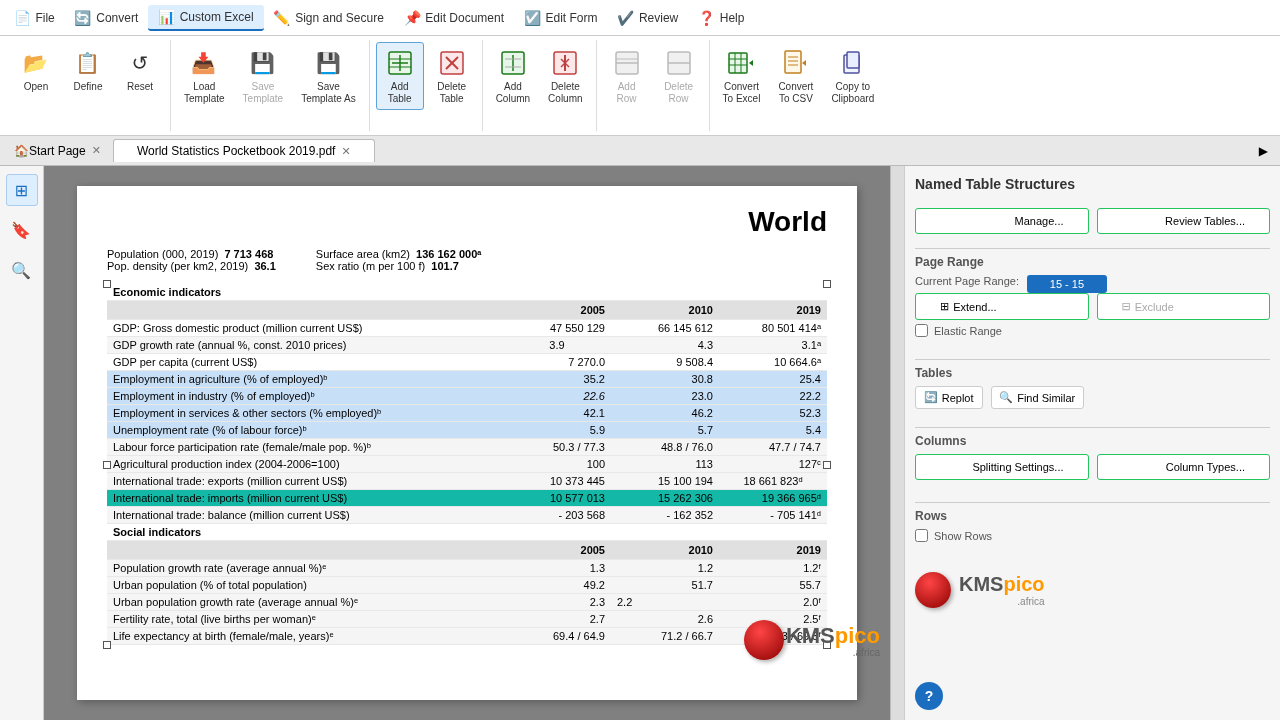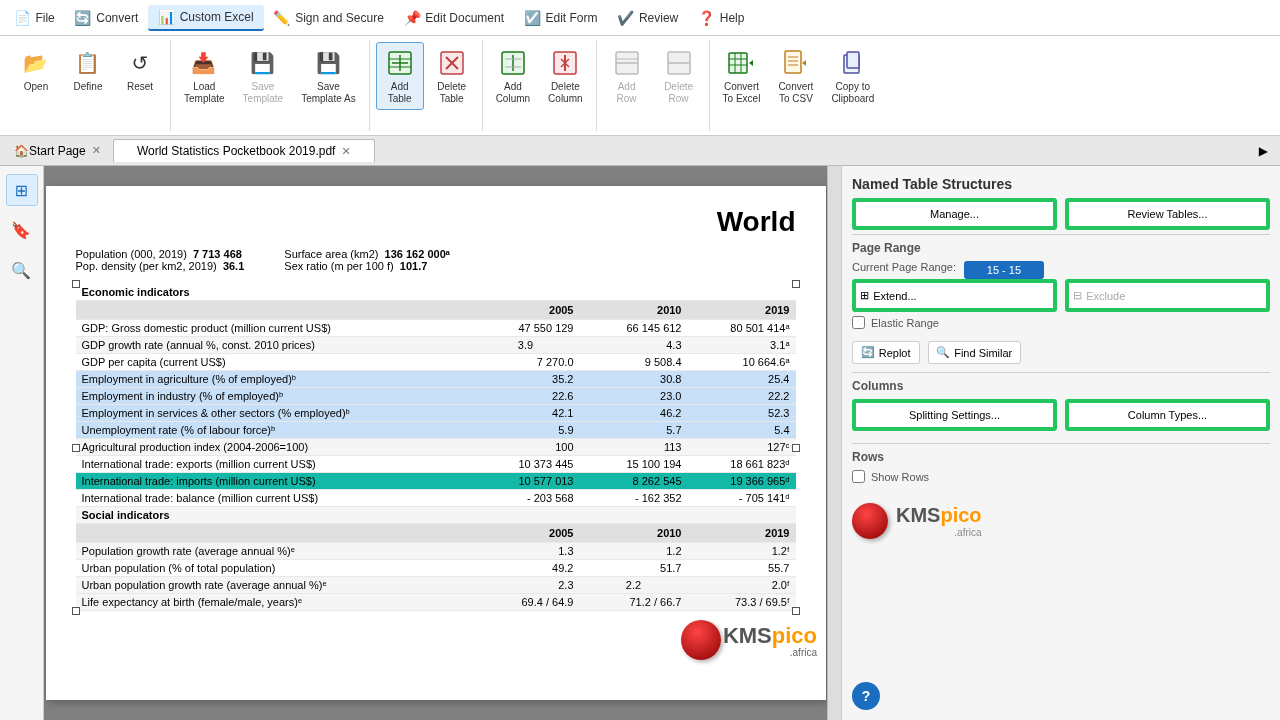--- a/index.html
+++ b/index.html
@@ -87,8 +87,8 @@
 
     
     .right-panel {
-      width: 439px; background: #f5f5f5; border-left: 1px solid #ccc; padding: 10px;
-      display: flex; flex-direction: column; overflow-y: auto;
+      width: 376px; background: #f5f5f5; border-left: 1px solid #ccc; padding: 10px;
+      display: flex; flex-direction: column; gap: 10px; overflow-y: auto;
     }
     .panel-title { font-size: 14px; font-weight: 600; color: #333; margin-bottom: 6px; }
     .panel-section { margin-bottom: 8px; }

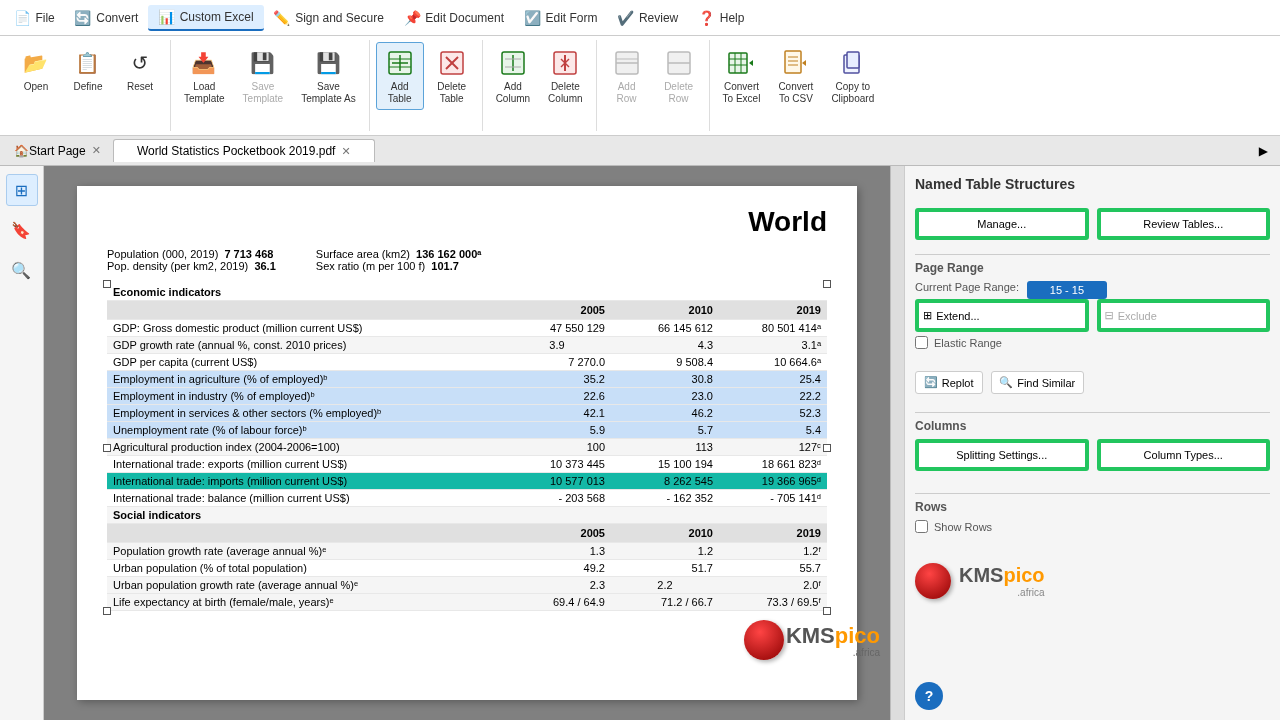--- a/index.html
+++ b/index.html
@@ -96,8 +96,8 @@
 
     .panel-btn-row { display: flex; gap: 8px; margin-bottom: 4px; }
     .panel-btn {
-      flex: 1; padding: 6px 4px; background: #fff; border: 4px solid #22c55e;
-      border-radius: 3px; cursor: pointer; font-size: 11px; text-align: center;
+      flex: 1; padding: 6px 24px; background: #fff; border: 1px solid #22c55e;
+      border-radius: 3px; cursor: pointer; font-size: 11px; text-align: right;
     }
 
     .label-input-row { display: flex; align-items: flex-start; gap: 8px; }

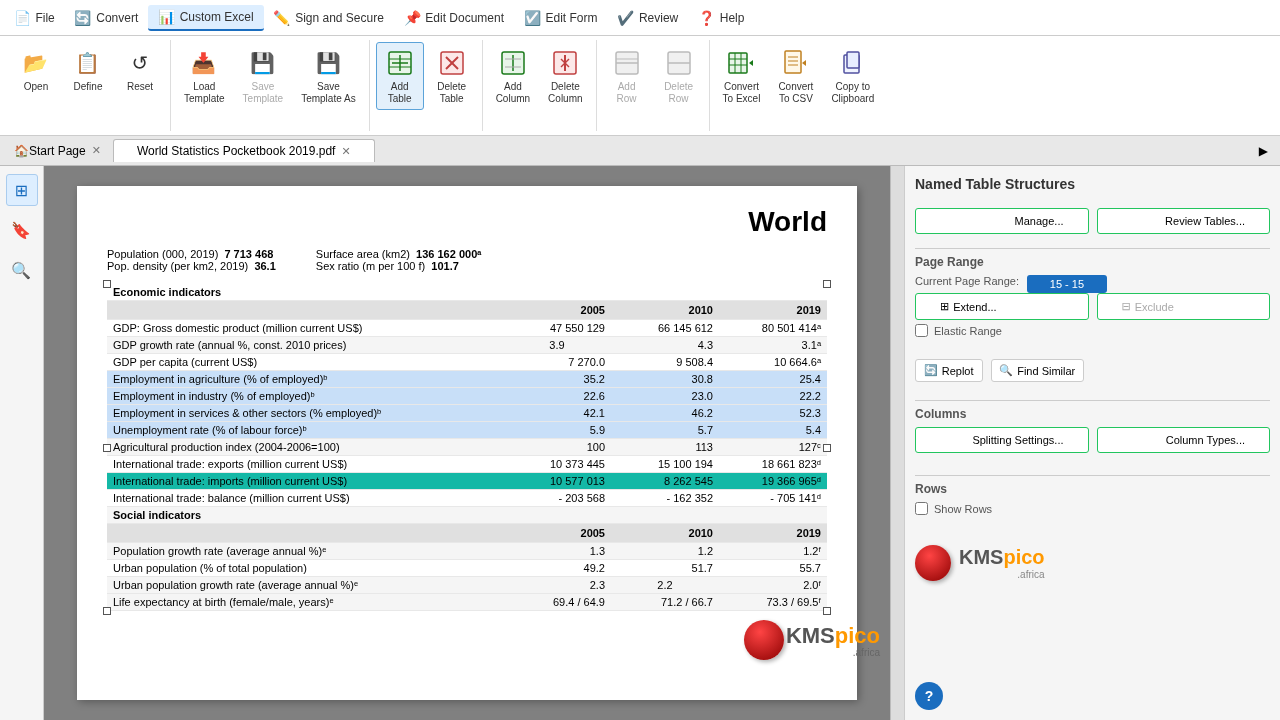--- a/index.html
+++ b/index.html
@@ -550,6 +550,7 @@
     </div>
 
     <div class="panel-section">
+      <div class="panel-section-title">Tables</div>
       <div class="tables-row">
         <div class="tables-icon-btn">
           <span>🔄</span>

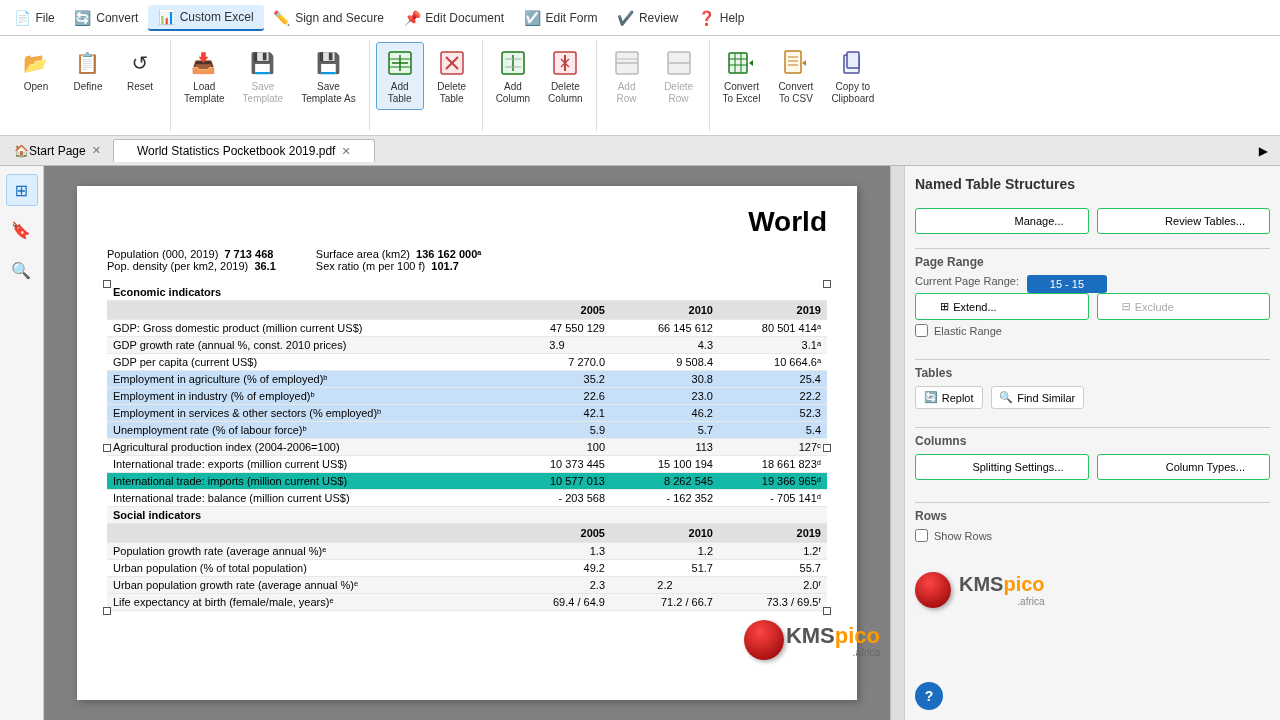--- a/index.html
+++ b/index.html
@@ -427,7 +427,7 @@
           </tr>
           <tr style="background:#c8dff8;">
             <td>Employment in industry (% of employed)ᵇ</td>
-            <td style="text-align:right;">22.6</td>
+            <td style="text-align:right;font-style:italic;">22.6</td>
                 <td style="text-align:right;">23.0</td>
                 <td style="text-align:right;">22.2</td>
           </tr>

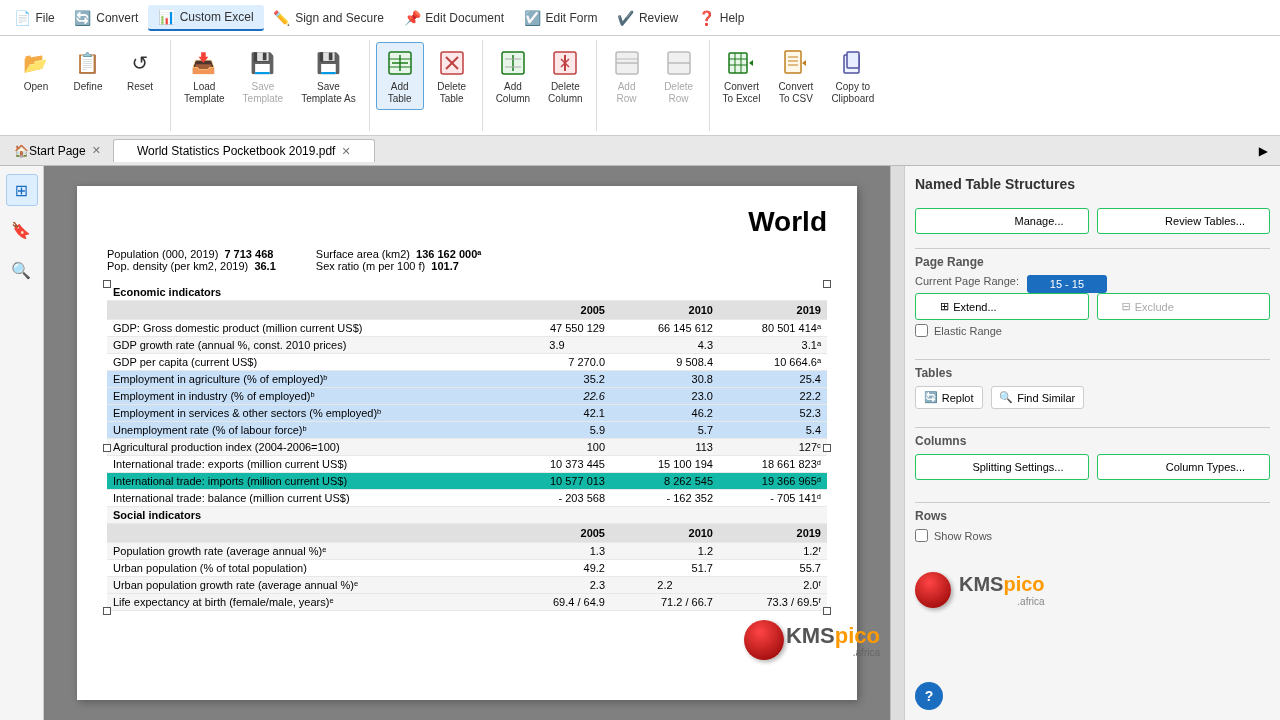--- a/index.html
+++ b/index.html
@@ -442,6 +442,12 @@
             <td style="text-align:right;">5.9</td>
                 <td style="text-align:right;">5.7</td>
                 <td style="text-align:right;">5.4</td>
+          </tr>
+          <tr>
+            <td>Labour force participation rate (female/male pop. %)ᵇ</td>
+            <td style="text-align:right;">50.3 / 77.3</td>
+                <td style="text-align:right;">48.8 / 76.0</td>
+                <td style="text-align:right;">47.7 / 74.7</td>
           </tr>
           <tr style="background:#f5f5f5;">
             <td>Agricultural production index (2004-2006=100)</td>

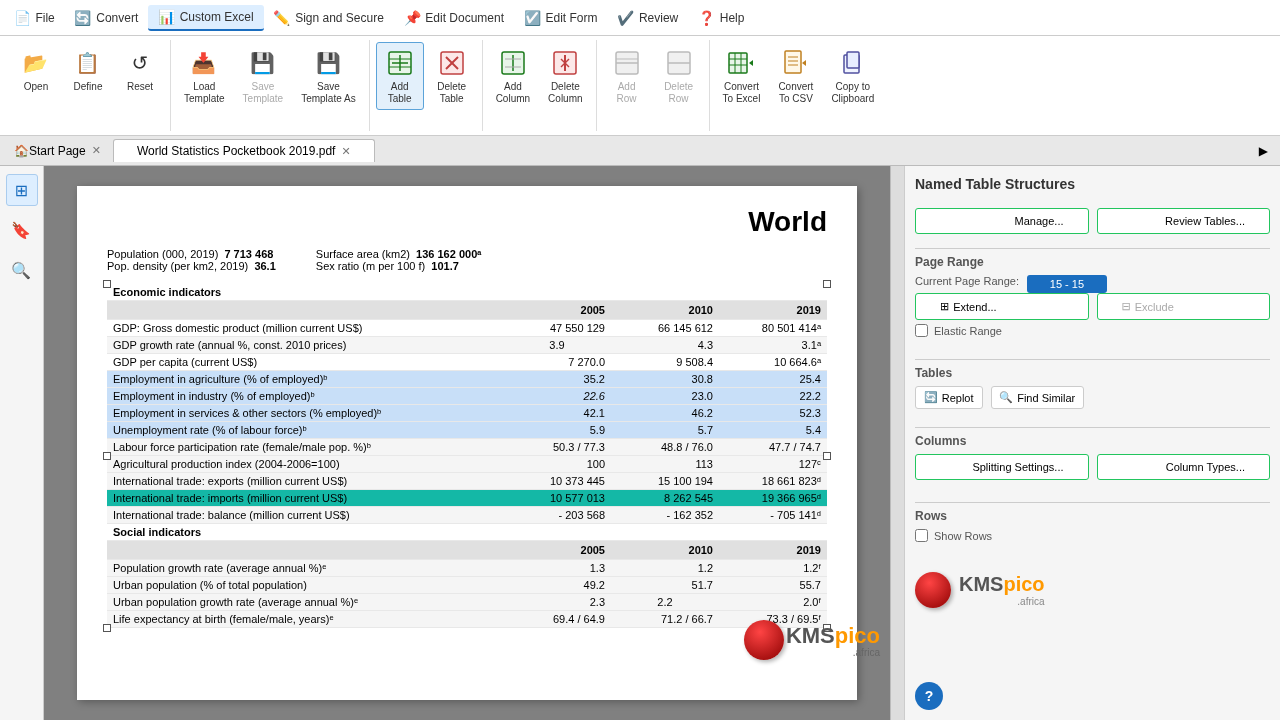--- a/index.html
+++ b/index.html
@@ -459,7 +459,7 @@
             <td>International trade: exports (million current US$)</td>
             <td style="text-align:right;">10 373 445</td>
                 <td style="text-align:right;">15 100 194</td>
-                <td style="text-align:right;margin-top:11px;">18 661 823ᵈ</td>
+                <td style="text-align:center;margin-top:11px;">18 661 823ᵈ</td>
           </tr>
           <tr style="background:#14b8a6;">
             <td>International trade: imports (million current US$)</td>

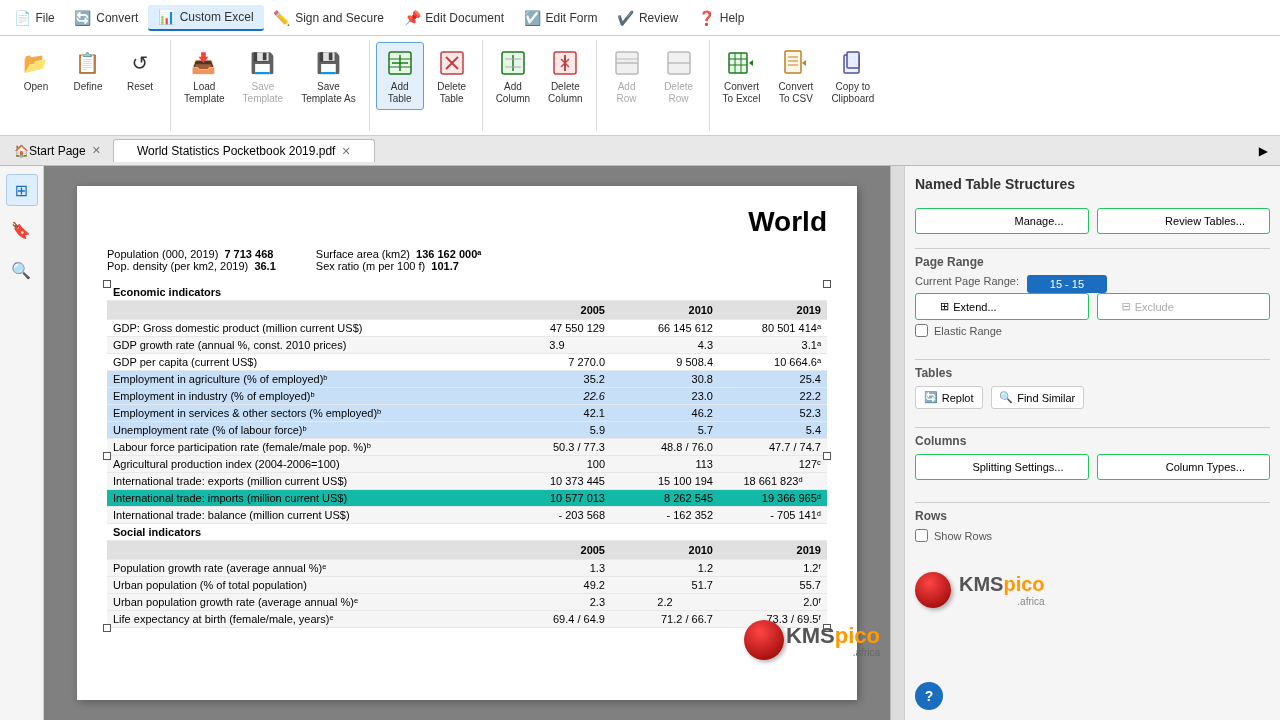--- a/index.html
+++ b/index.html
@@ -464,7 +464,7 @@
           <tr style="background:#14b8a6;">
             <td>International trade: imports (million current US$)</td>
             <td style="text-align:right;">10 577 013</td>
-                <td style="text-align:right;">8 262 545</td>
+                <td style="text-align:right;">15 262 306</td>
                 <td style="text-align:right;">19 366 965ᵈ</td>
           </tr>
           <tr>

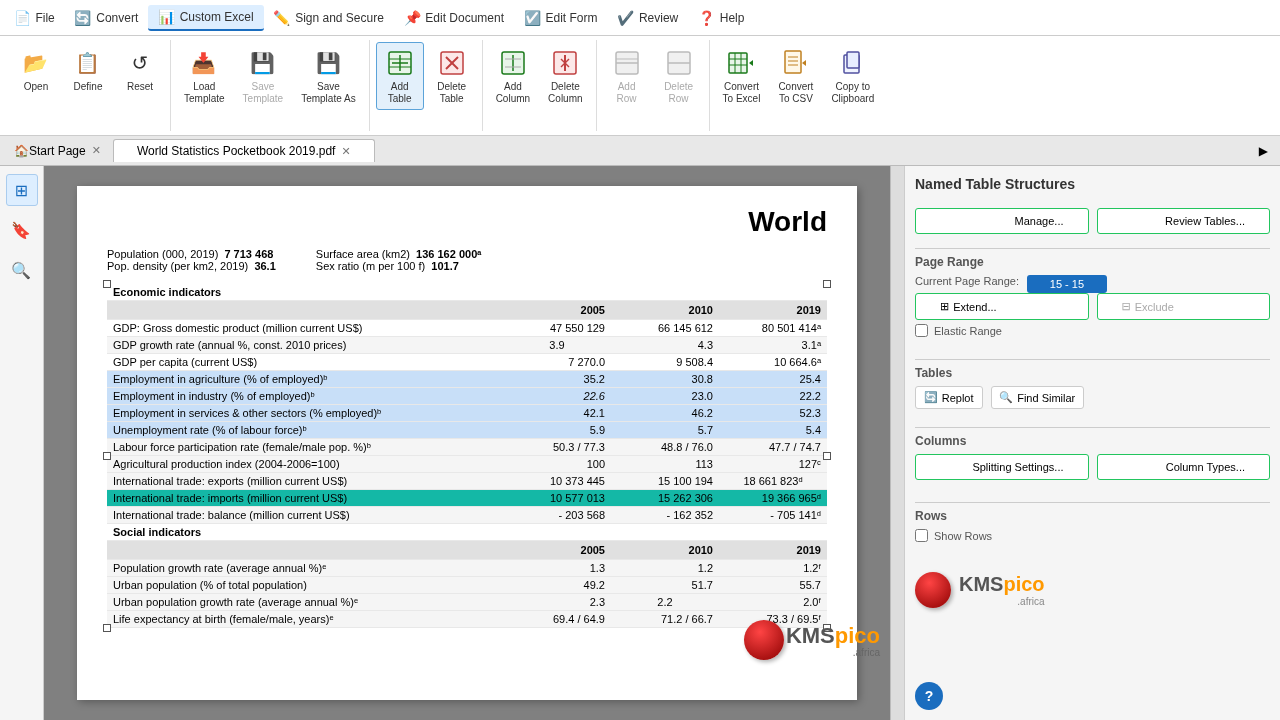--- a/index.html
+++ b/index.html
@@ -498,7 +498,7 @@
           <tr style="background:#f5f5f5;">
             <td>Urban population growth rate (average annual %)ᵉ</td>
             <td style="text-align:right;">2.3</td>
-                <td style="text-align:center;">2.2</td>
+                <td style="text-align:left;">2.2</td>
                 <td style="text-align:right;">2.0ᶠ</td>
           </tr>
           <tr style="background:#f5f5f5;">

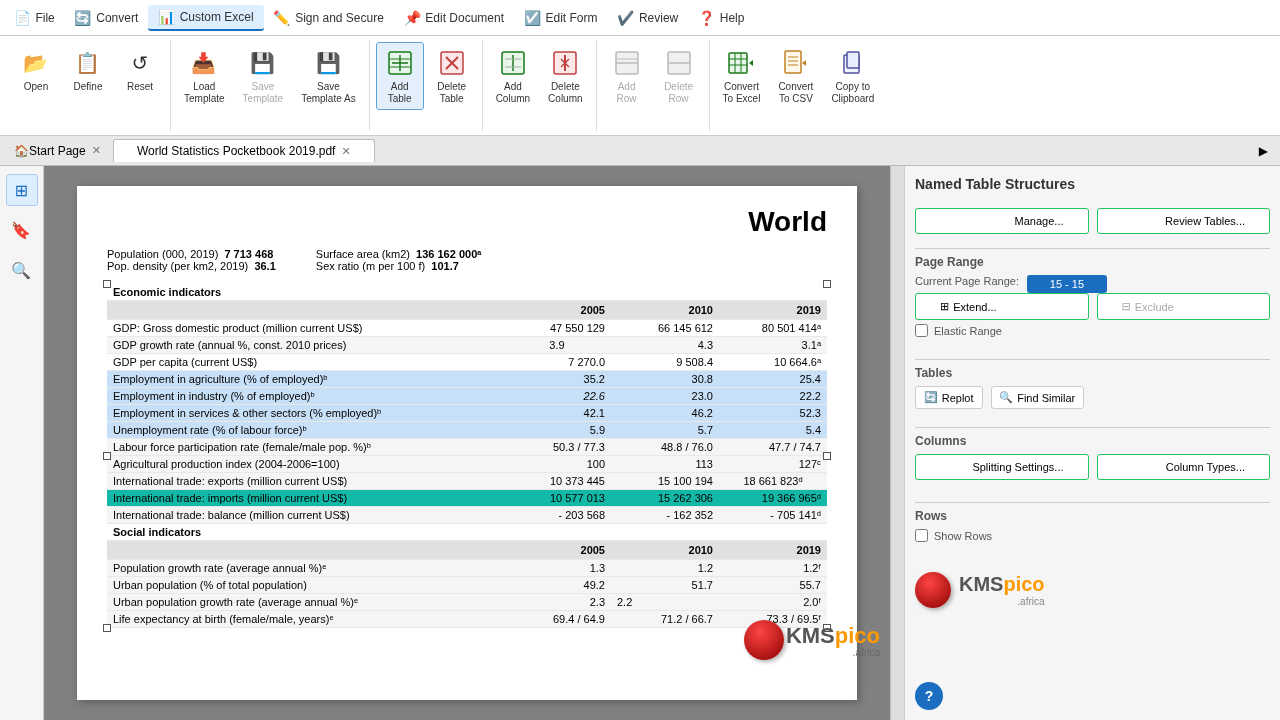--- a/index.html
+++ b/index.html
@@ -500,6 +500,12 @@
             <td style="text-align:right;">2.3</td>
                 <td style="text-align:left;">2.2</td>
                 <td style="text-align:right;">2.0ᶠ</td>
+          </tr>
+          <tr>
+            <td>Fertility rate, total (live births per woman)ᵉ</td>
+            <td style="text-align:right;">2.7</td>
+                <td style="text-align:right;">2.6</td>
+                <td style="text-align:right;">2.5ᶠ</td>
           </tr>
           <tr style="background:#f5f5f5;">
             <td>Life expectancy at birth (female/male, years)ᵉ</td>

